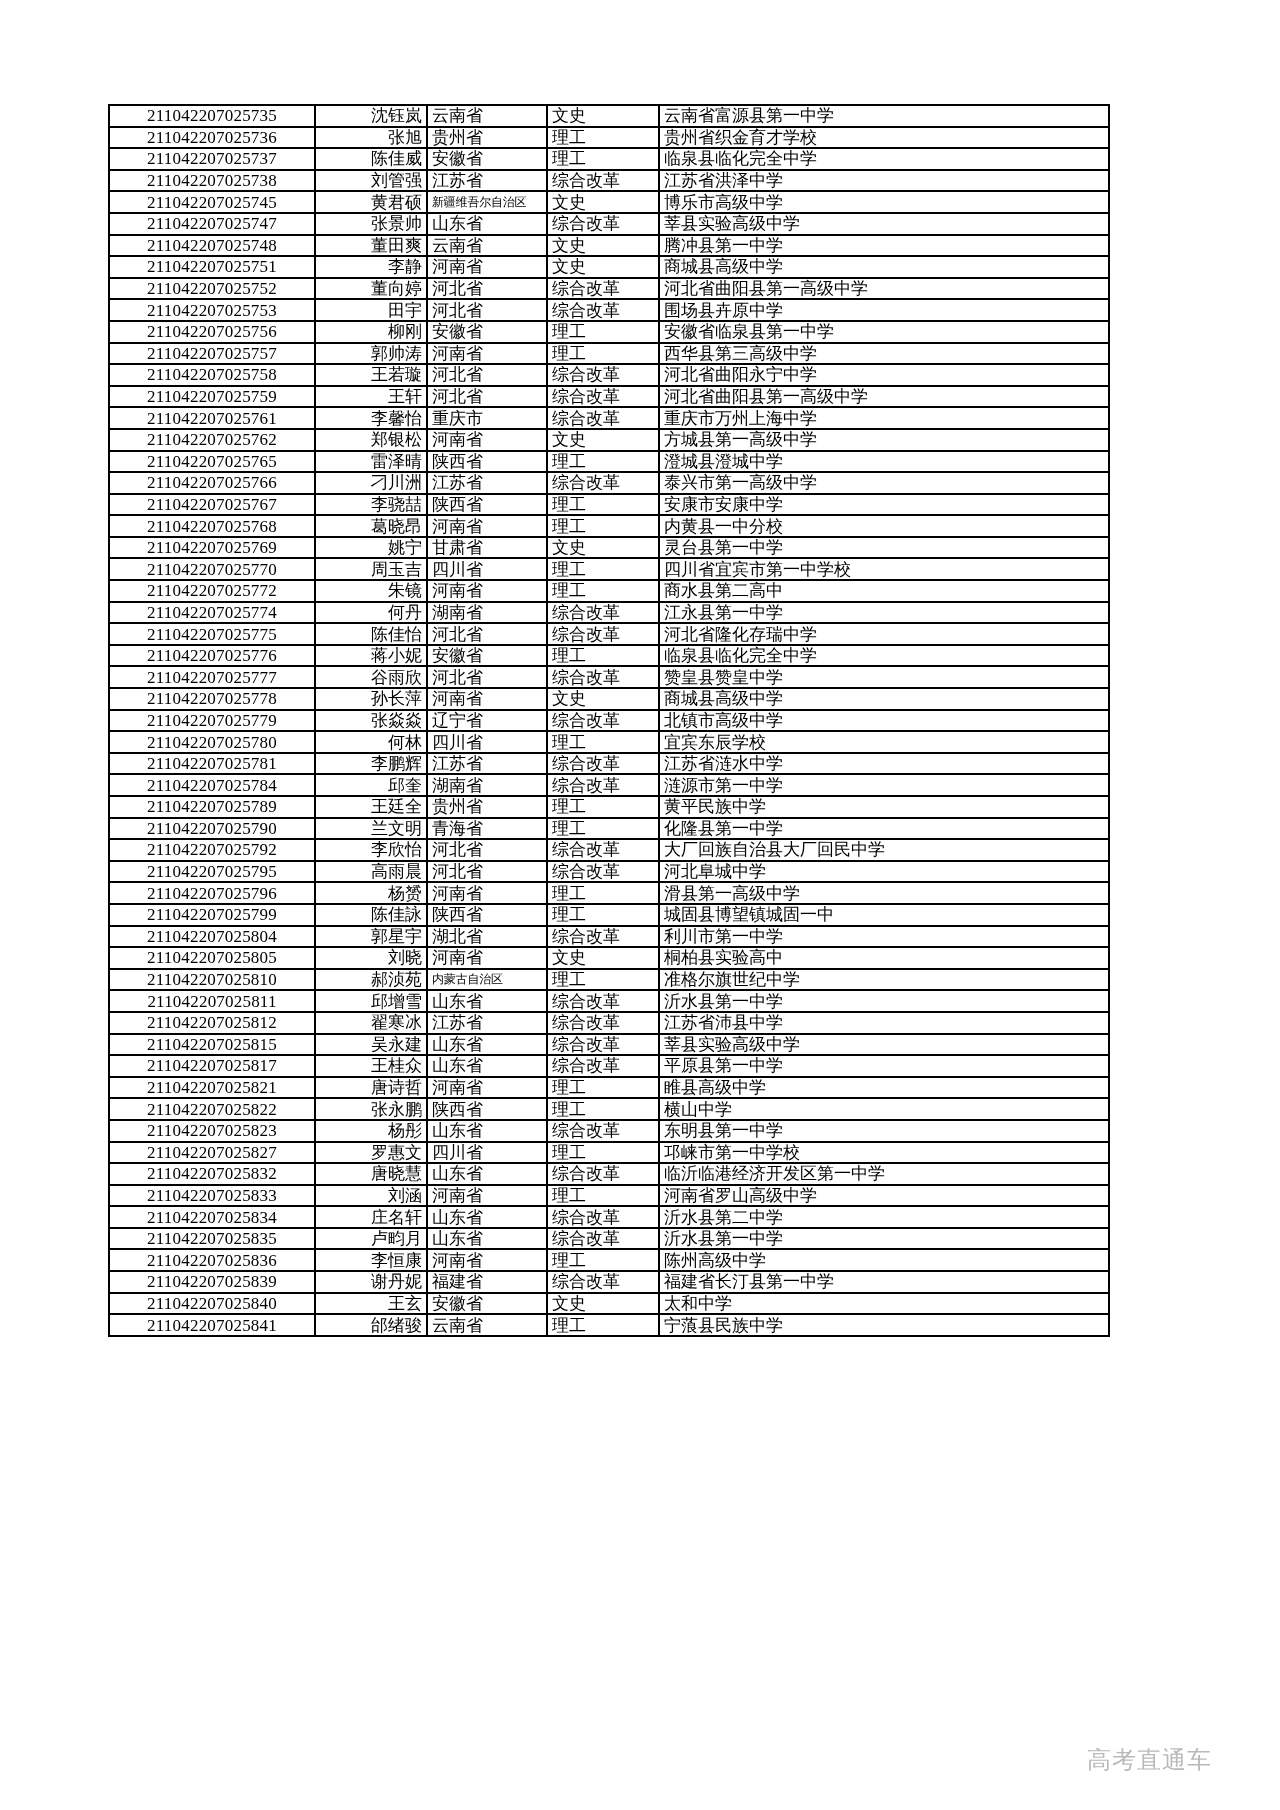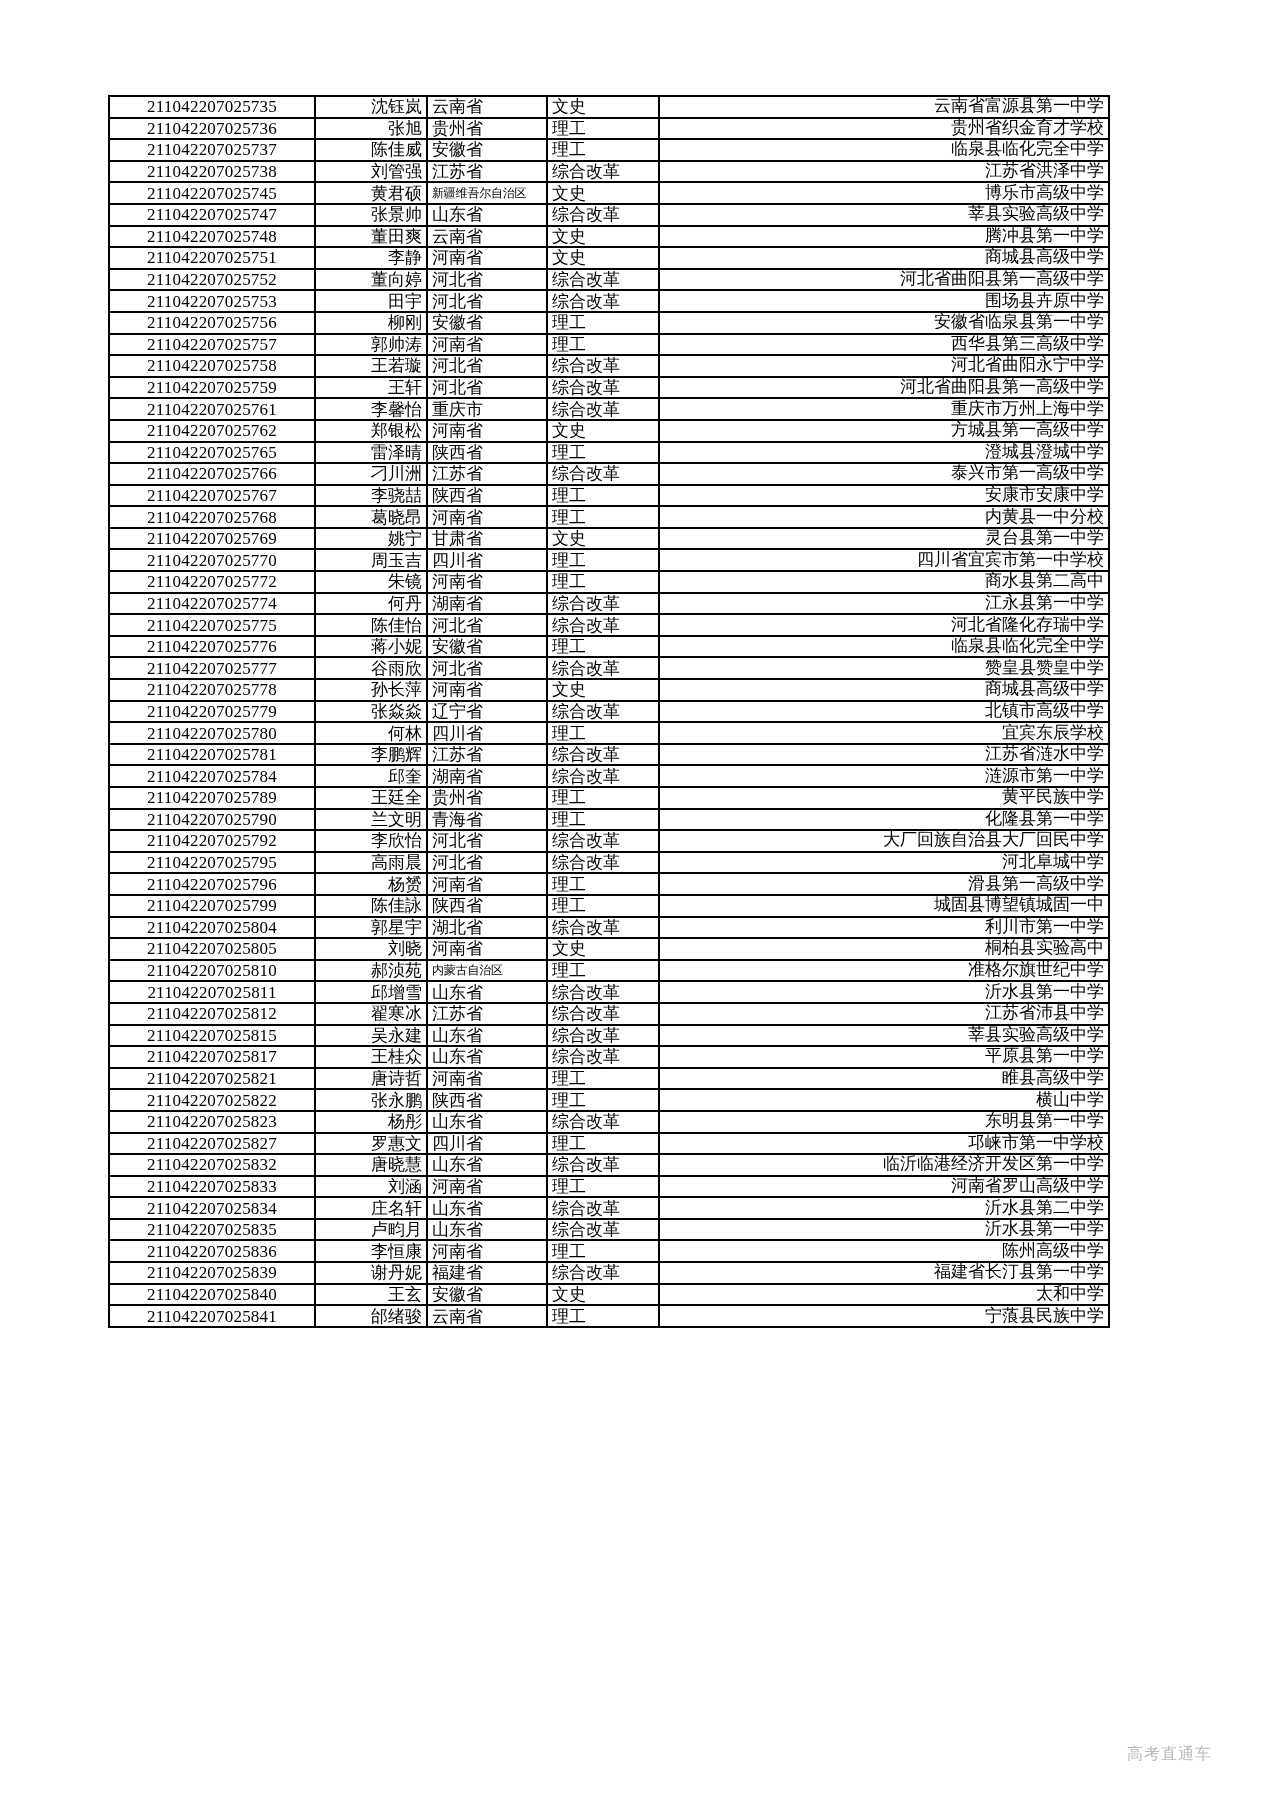--- a/index.html
+++ b/index.html
@@ -32,6 +32,7 @@
     border-collapse: collapse;
     width: 1000px;
     table-layout: fixed;
+    margin-top: 9px;
   }
   table.roster td {
     border: 2px solid #000000;

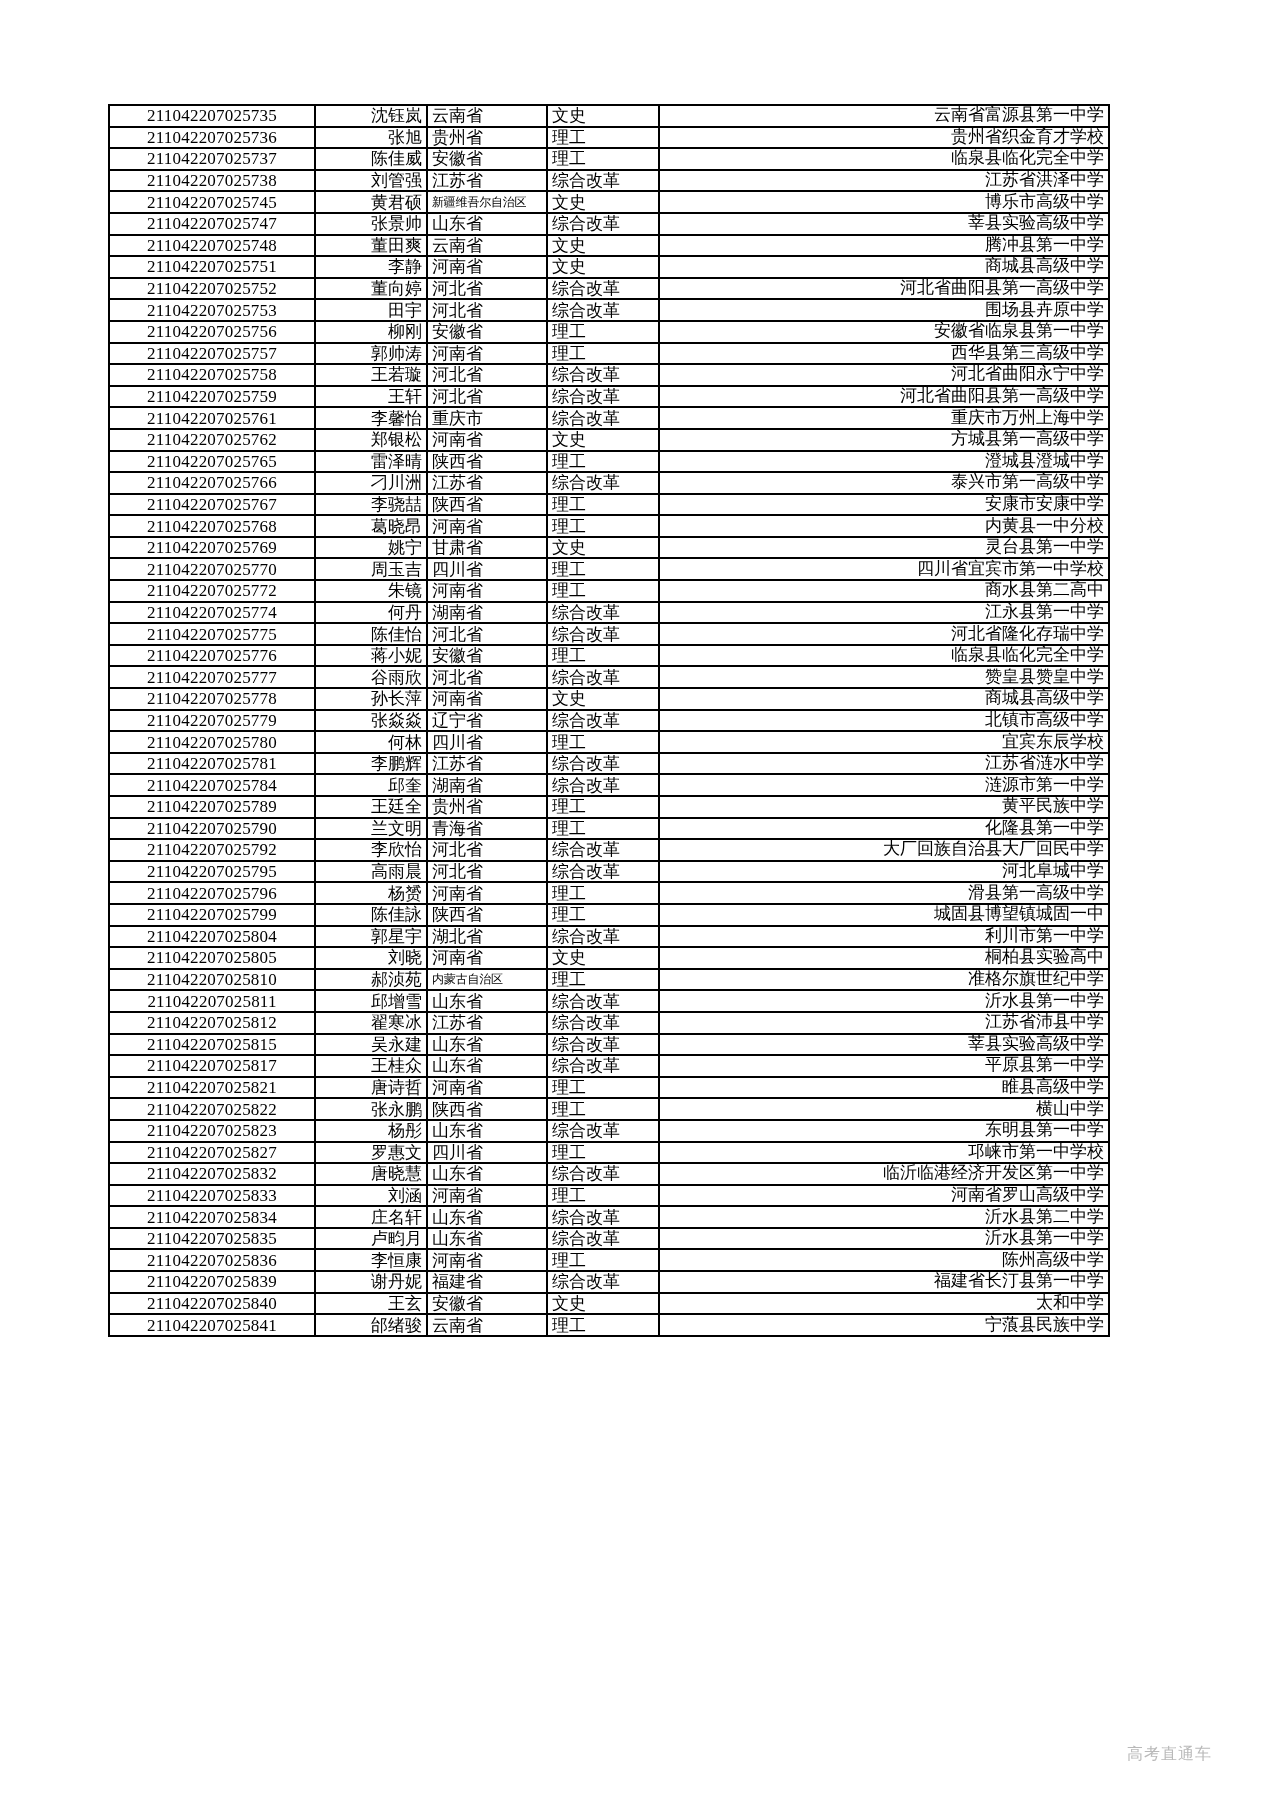--- a/index.html
+++ b/index.html
@@ -54,7 +54,7 @@
   td.name   { text-align: right; }
   td.prov   { text-align: left; }
   td.track  { text-align: left; padding-left: 6px; border-radius: 10px; }
-  td.school { text-align: right; padding-left: 6px; font-family: Liberation Mono, monospace; }
+  td.school { text-align: left; padding-left: 6px; }
 
   td.prov.shrink { font-size: 12px; letter-spacing: -0.2px; }
 

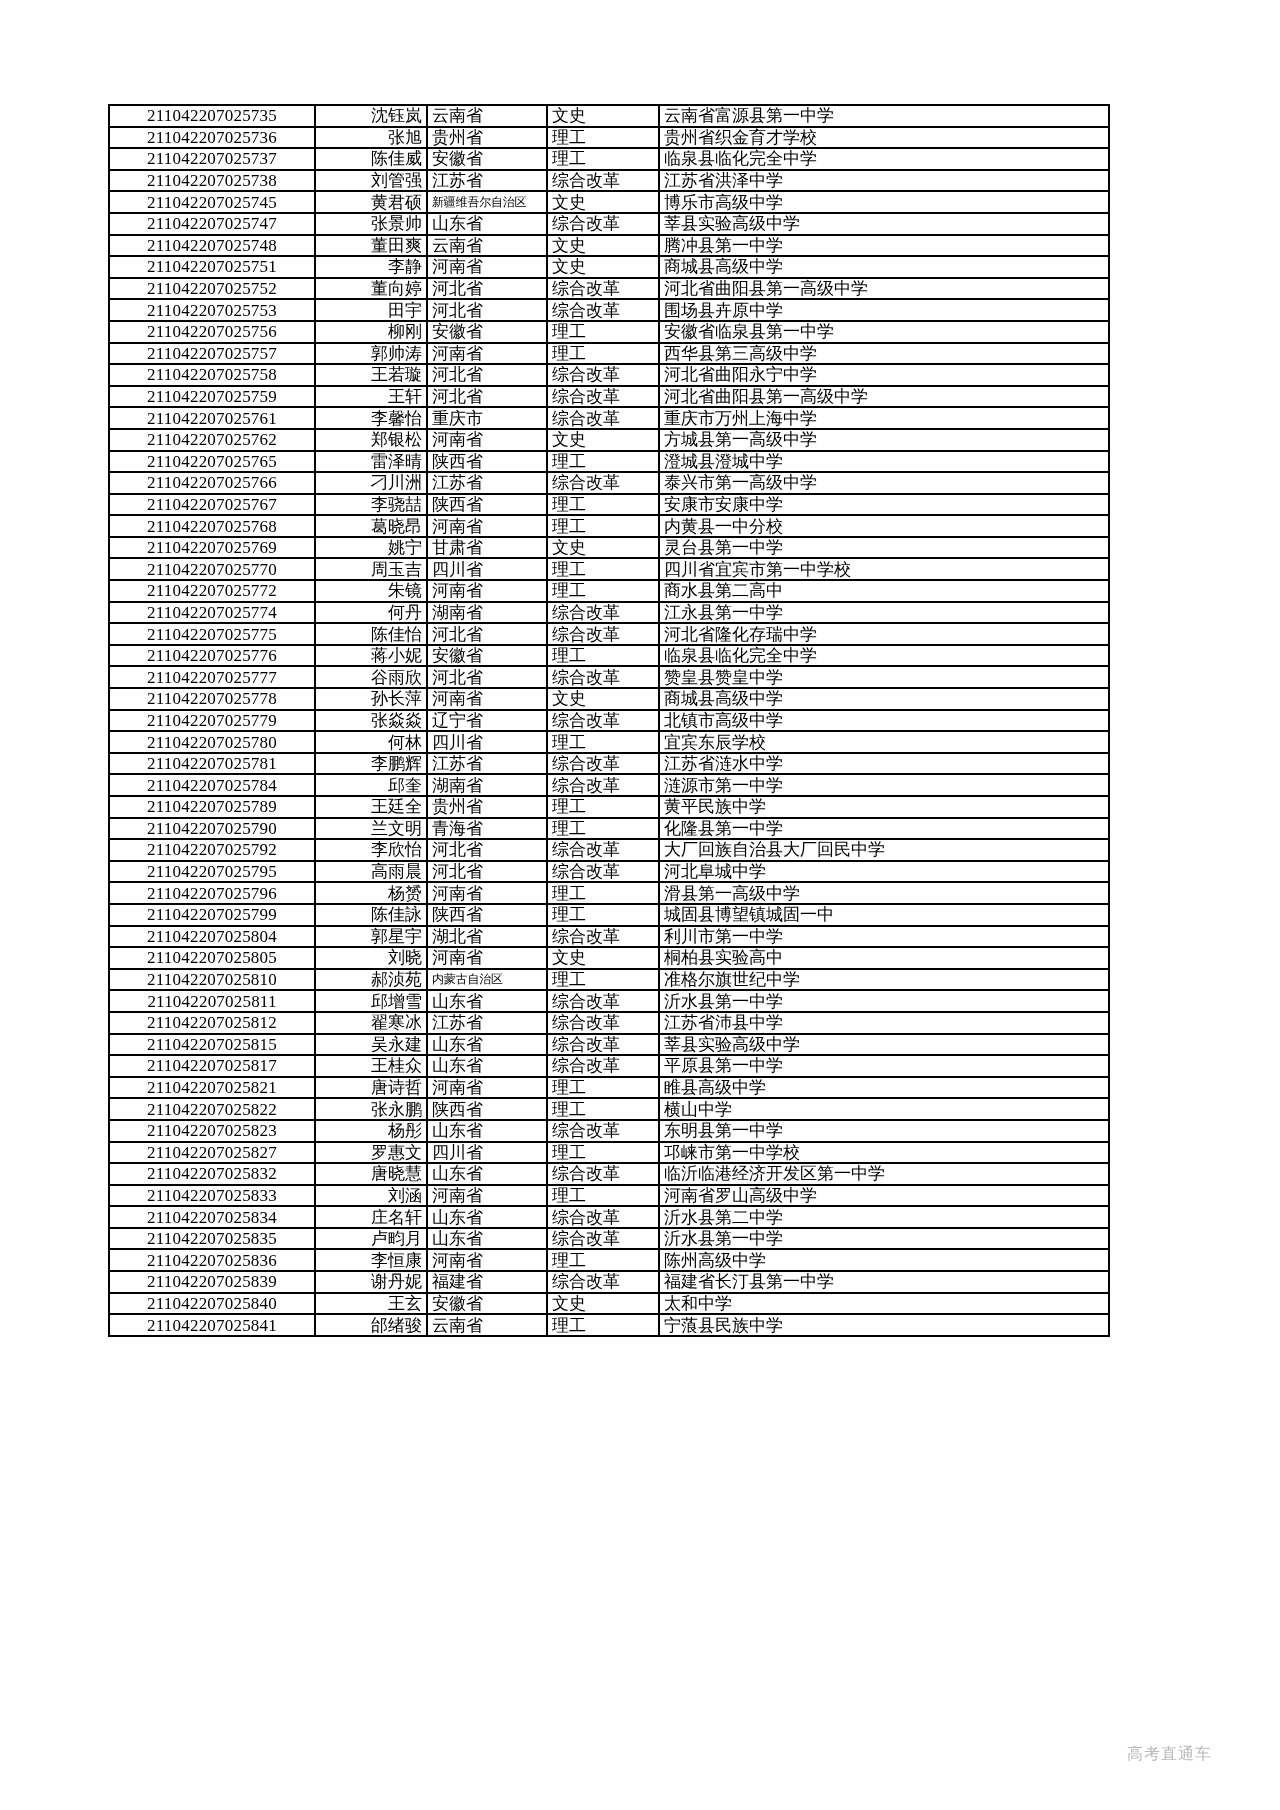--- a/index.html
+++ b/index.html
@@ -62,7 +62,7 @@
     position: absolute;
     right: 68px;
     top: 1744px;
-    font-size: 16px;
+    font-size: 24px;
     color: #b9b9b9;
     letter-spacing: 1px;
     font-family: "DejaVu Sans", sans-serif;

